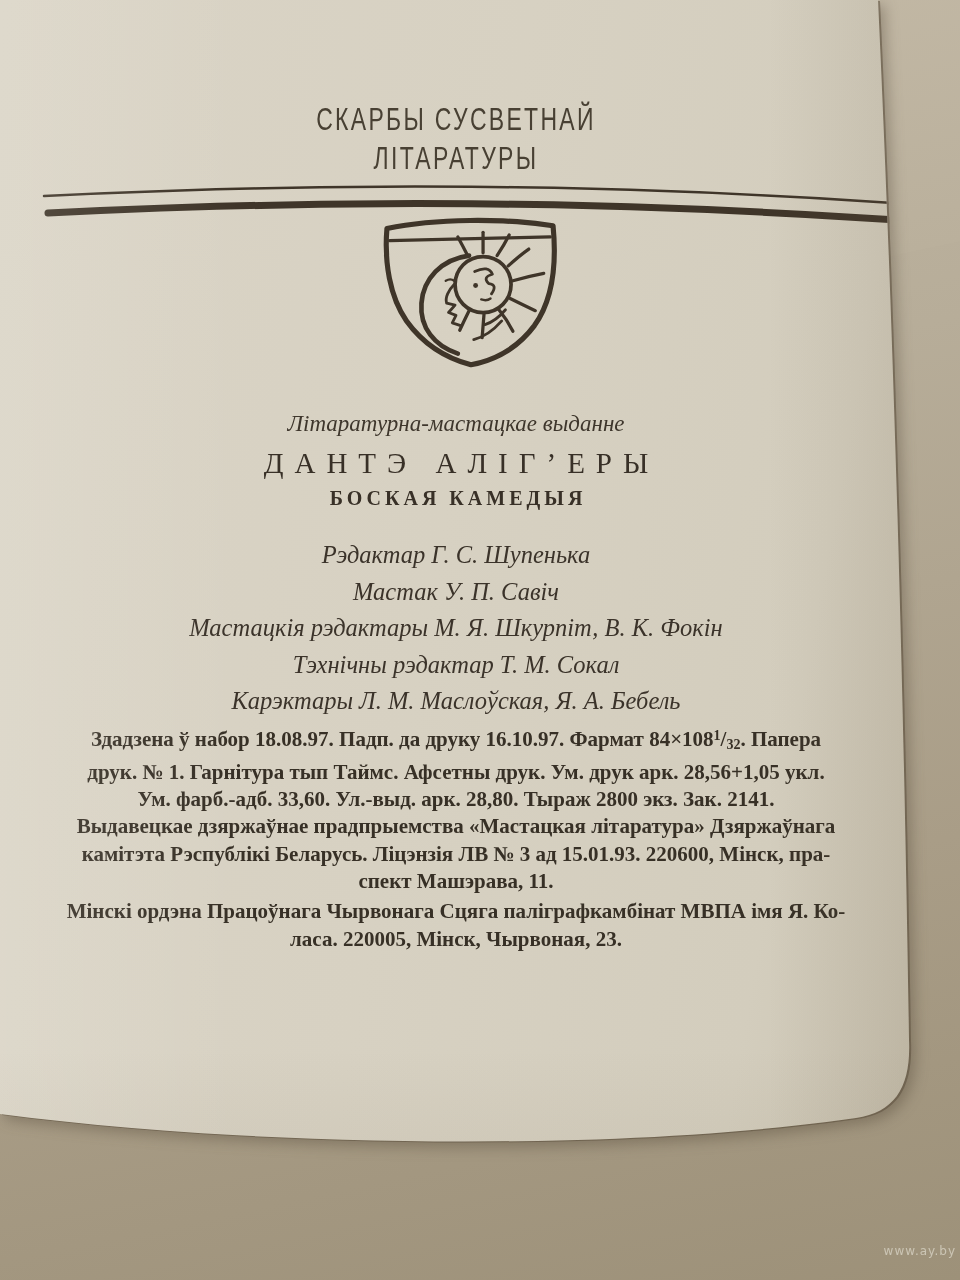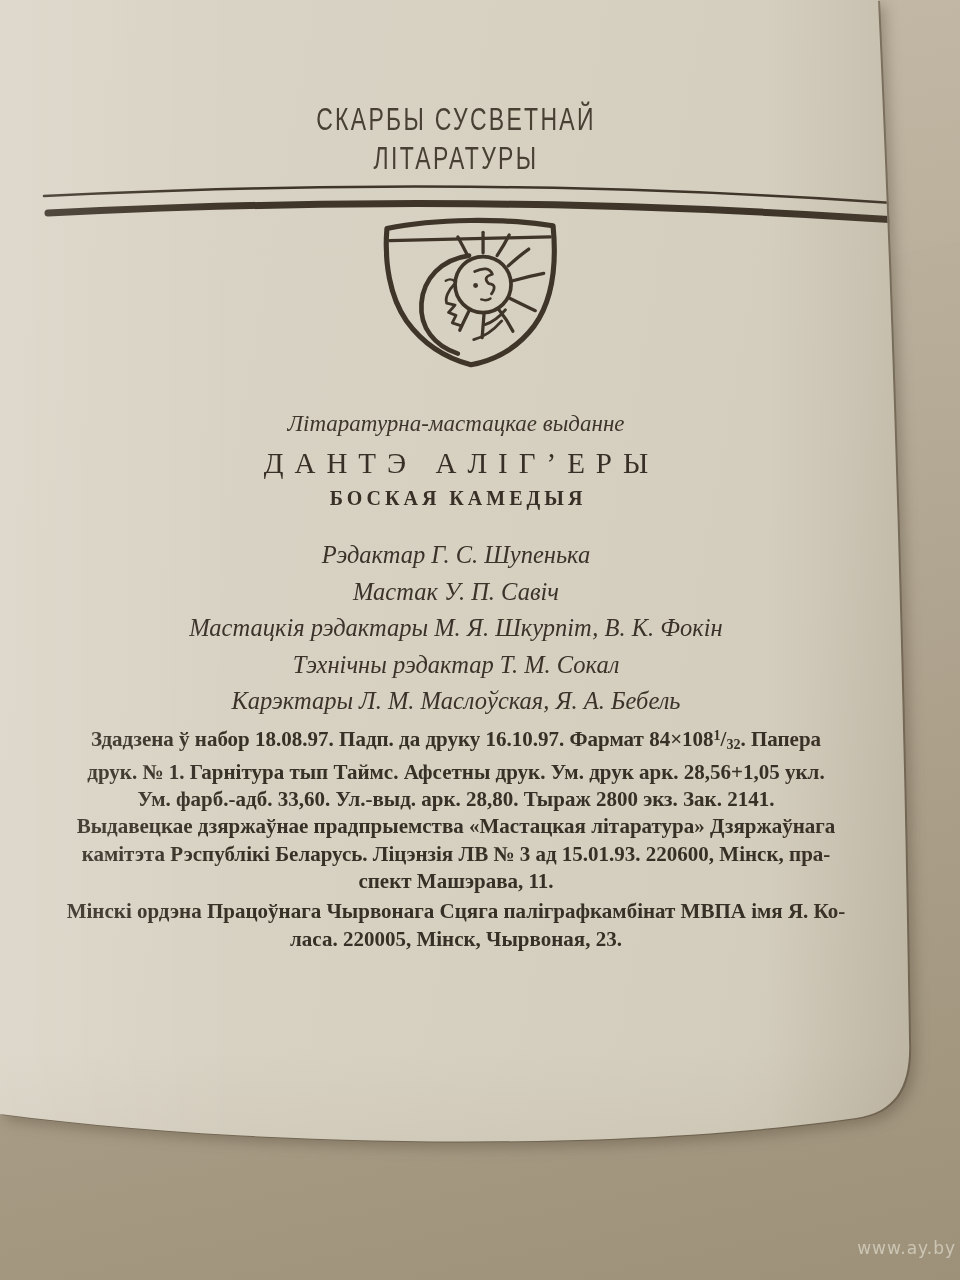--- a/index.html
+++ b/index.html
@@ -72,7 +72,7 @@
   .watermark{
     position:absolute;right:4px;bottom:22px;
     font-family:"DejaVu Sans","Liberation Sans",sans-serif;
-    font-size:17px;letter-spacing:1px;
+    font-size:12px;letter-spacing:1px;
     color:rgba(240,238,228,.55);
   }
   svg .ink{stroke:#3f3529;fill:none;stroke-linecap:round;stroke-linejoin:round;}

